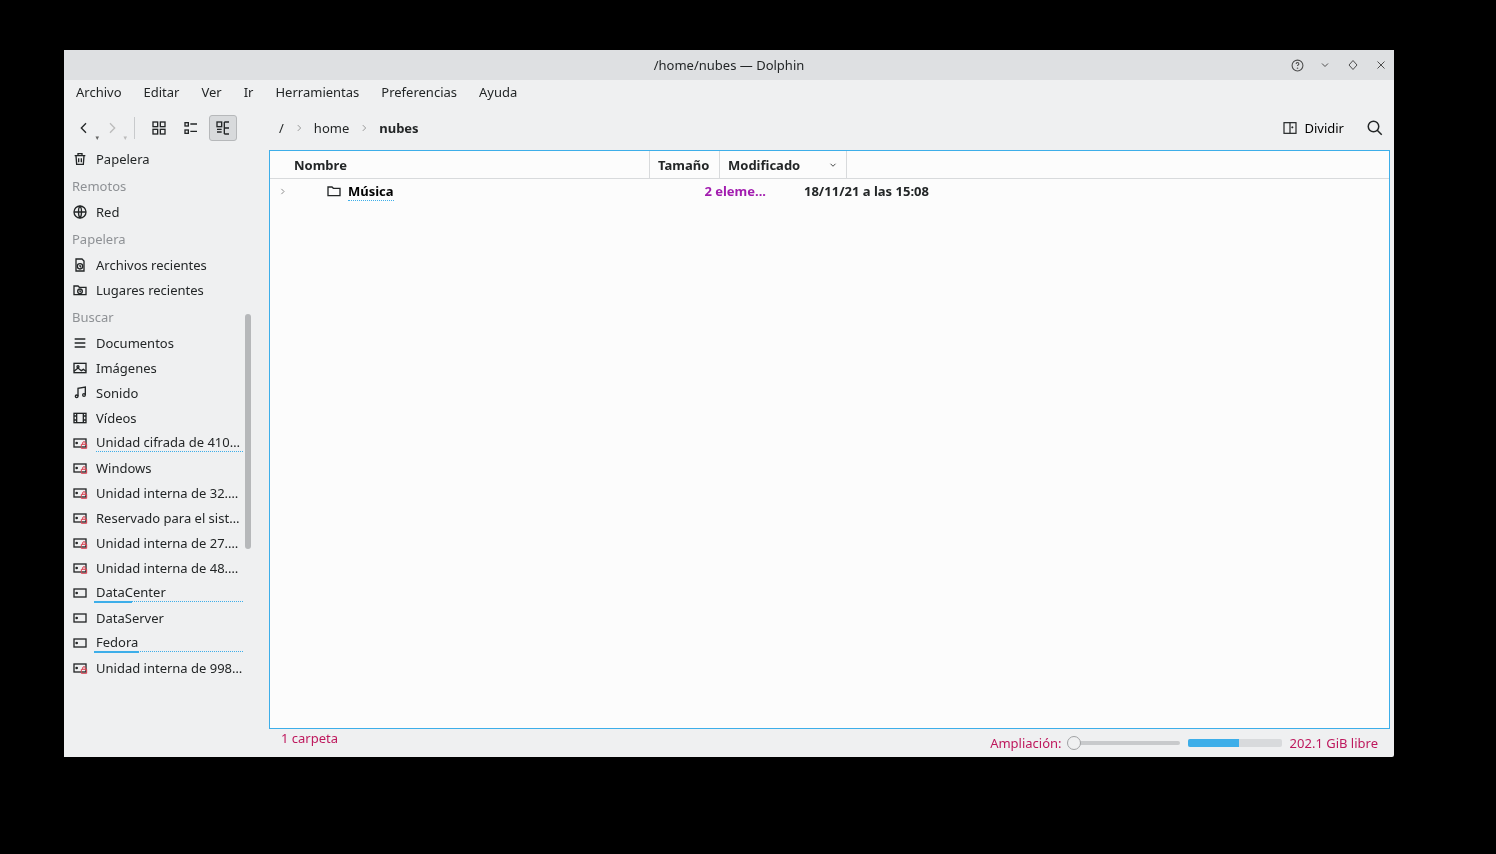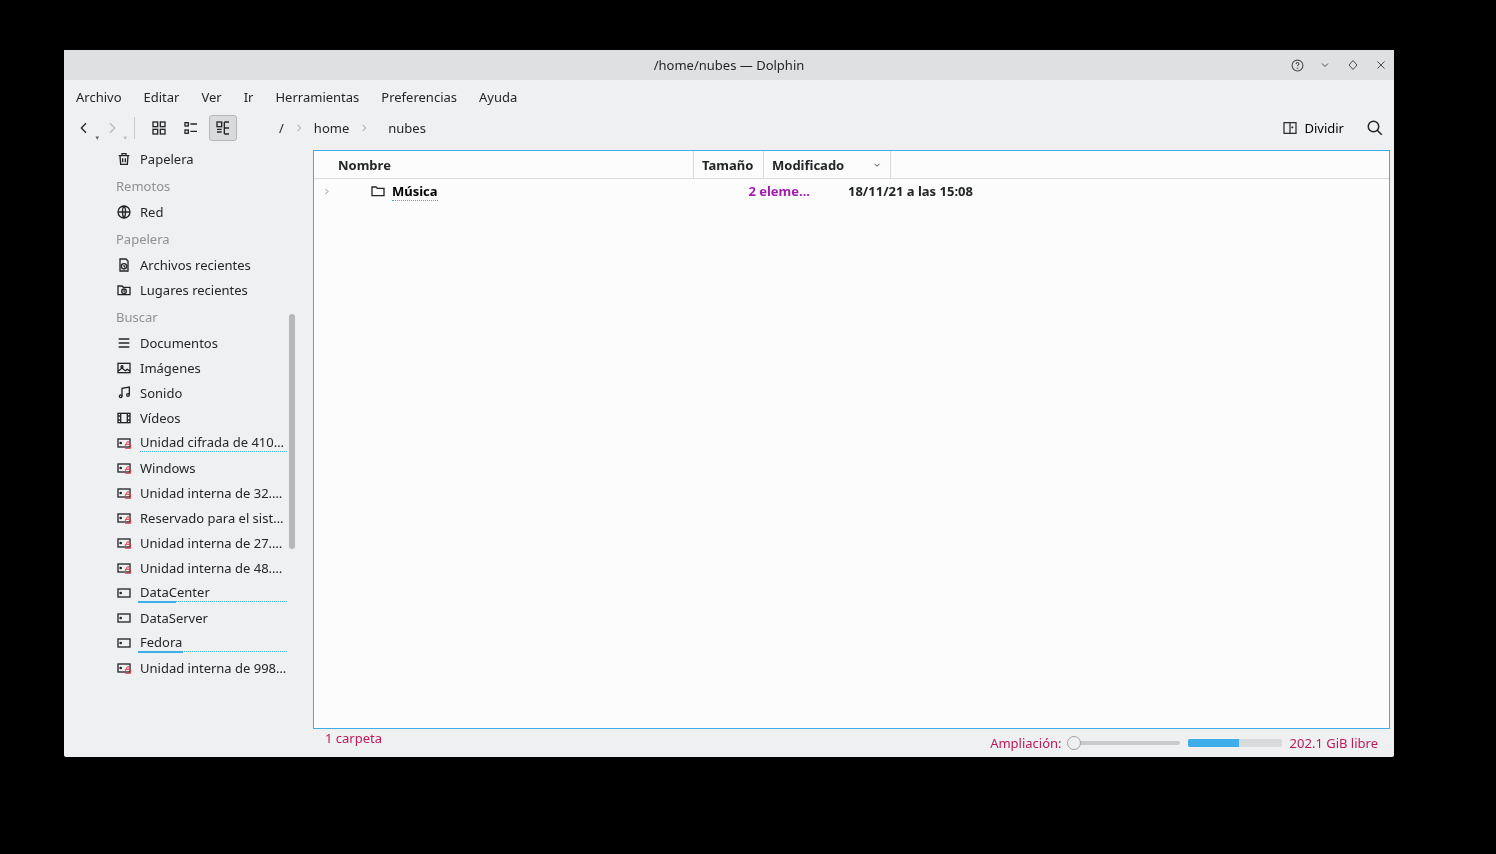--- a/index.html
+++ b/index.html
@@ -8,7 +8,7 @@
   .titlebar { height: 30px; background: #dee0e2; display: flex; align-items: center; justify-content: center; position: relative; font-size: 13px; color: #232627; }
   .titlebar-controls { position: absolute; right: 6px; top: 0; height: 30px; display: flex; align-items: center; gap: 14px; }
   .titlebar-controls .ctrl { width: 14px; height: 14px; color: #4d4d4d; display: flex; align-items: center; justify-content: center; cursor: pointer; }
-  .menubar { height: 29px; background: #eff0f1; display: flex; align-items: flex-end; padding: 0 10px; gap: 18px; font-size: 13px; color: #232627; }
+  .menubar { height: 29px; background: #eff0f1; display: flex; align-items: flex-start; padding: 0 10px; gap: 18px; font-size: 13px; color: #232627; }
   .menubar span { cursor: pointer; padding: 3px 2px; }
   .toolbar { height: 37px; background: #eff0f1; display: flex; align-items: center; padding: 0 8px; gap: 4px; }
   .nav-btn { width: 24px; height: 24px; display: flex; align-items: center; justify-content: center; cursor: pointer; color: #666; position: relative; }

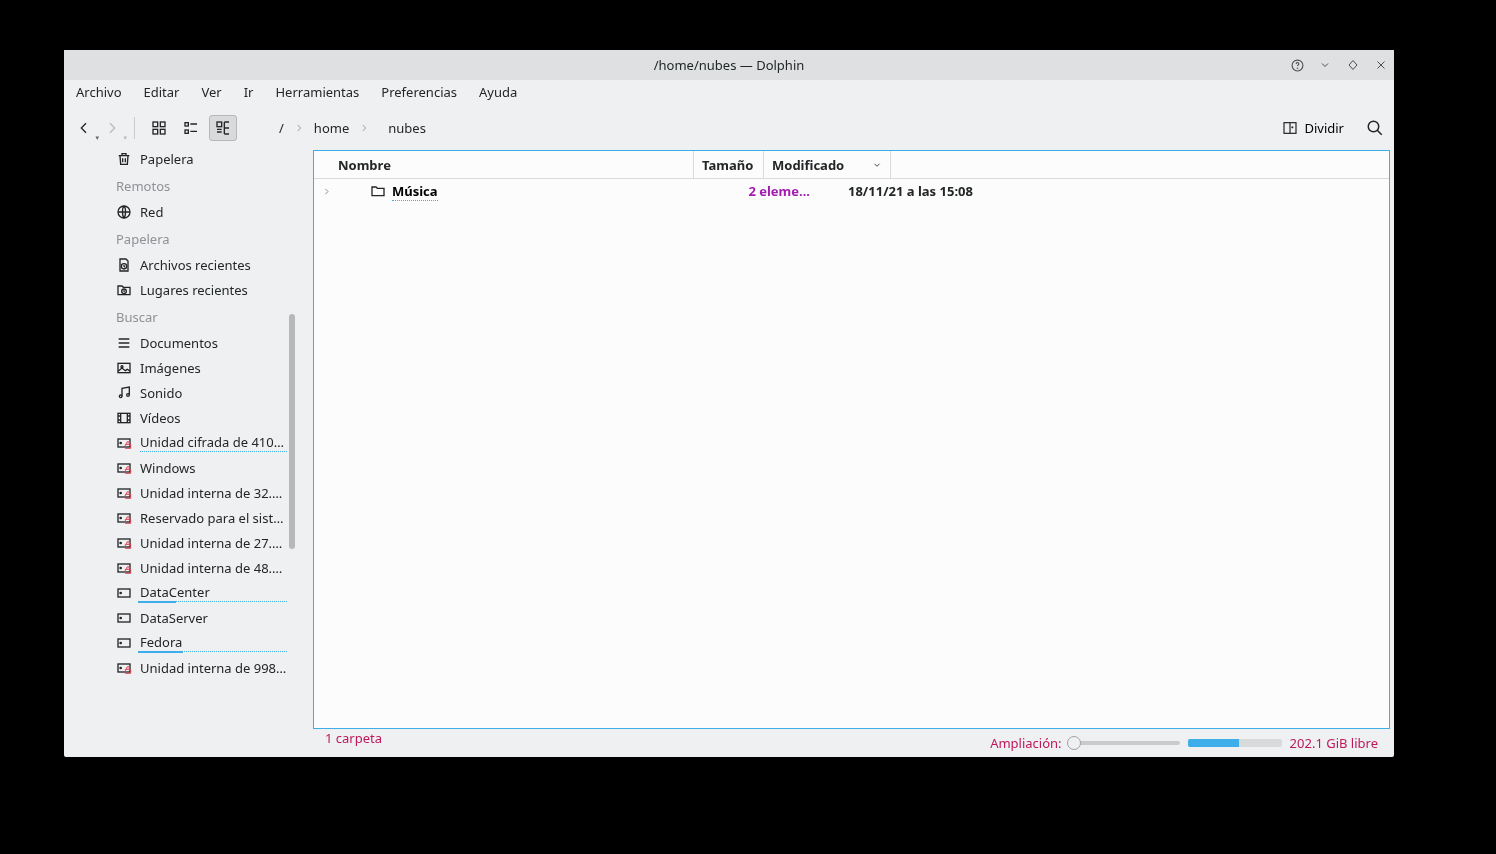--- a/index.html
+++ b/index.html
@@ -20,7 +20,7 @@
   .breadcrumb { display: flex; align-items: center; margin-left: 38px; gap: 10px; font-size: 13px; color: #232627; }
   .breadcrumb .sep { color: #888; }
   .breadcrumb .crumb { cursor: pointer; }
-  .breadcrumb .crumb.current { font-weight: 400; margin-left: 9px; }
+  .breadcrumb .crumb.current { font-weight: 700; }
   .toolbar-right { margin-left: auto; display: flex; align-items: center; gap: 14px; }
   .split-btn { display: flex; align-items: center; gap: 6px; font-size: 13px; cursor: pointer; padding: 3px 6px; }
   .search-btn { width: 22px; height: 22px; display: flex; align-items: center; justify-content: center; cursor: pointer; color: #232627; }

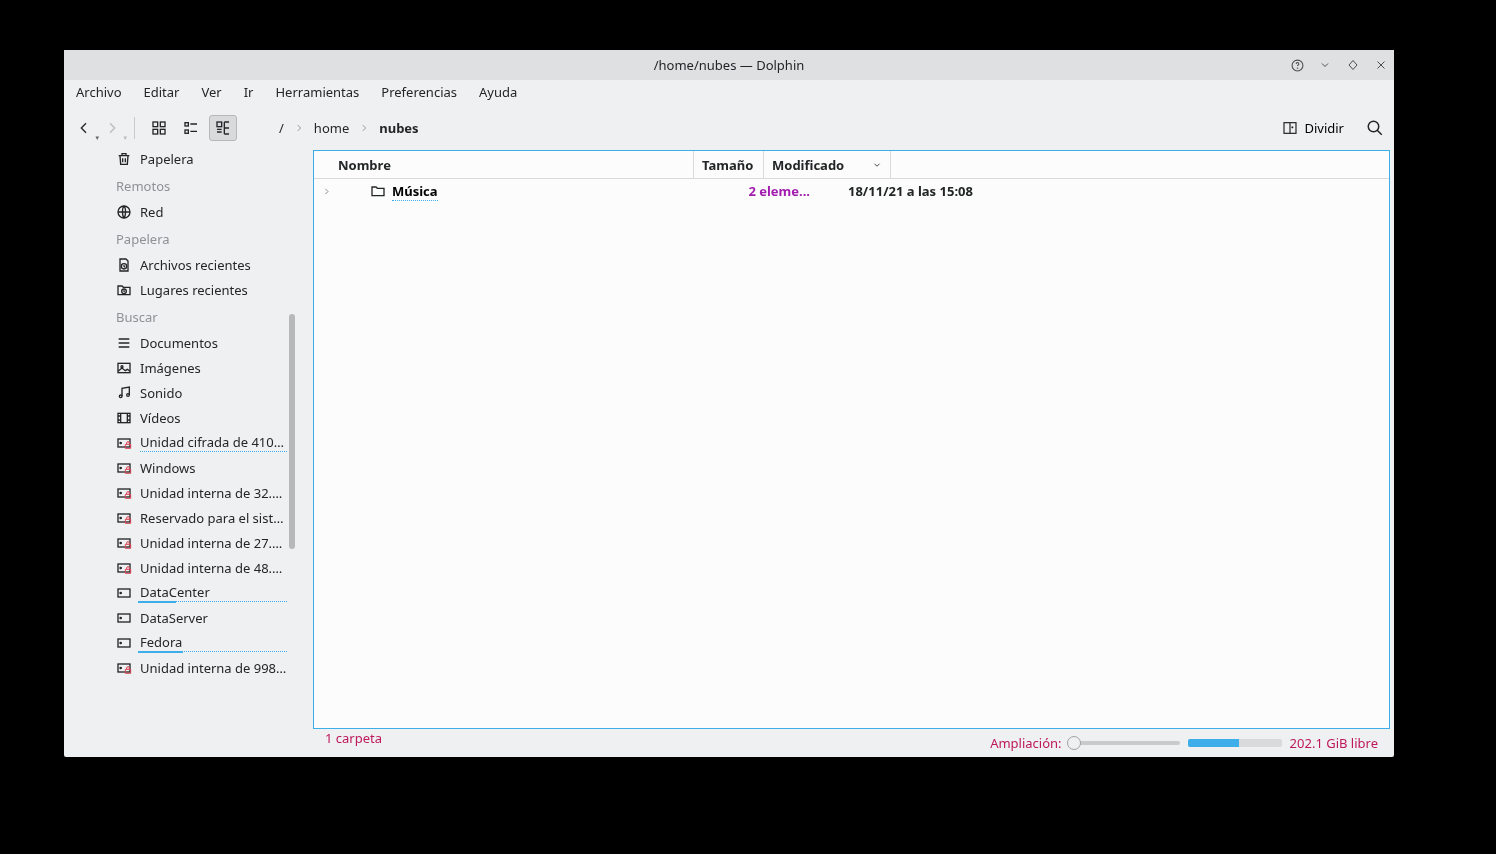--- a/index.html
+++ b/index.html
@@ -24,7 +24,7 @@
   .toolbar-right { margin-left: auto; display: flex; align-items: center; gap: 14px; }
   .split-btn { display: flex; align-items: center; gap: 6px; font-size: 13px; cursor: pointer; padding: 3px 6px; }
   .search-btn { width: 22px; height: 22px; display: flex; align-items: center; justify-content: center; cursor: pointer; color: #232627; }
-  .body { flex: 1; display: flex; overflow: hidden; margin-left: 44px; }
+  .body { flex: 1; display: flex; overflow: hidden; }
   .sidebar { width: 187px; background: #eff0f1; overflow-y: auto; font-size: 13px; position: relative; }
   .sidebar-scroll-thumb { position: absolute; right: 0; top: 168px; width: 6px; height: 235px; background: #b6b8ba; border-radius: 3px; }
   .sb-item { display: flex; align-items: center; padding: 4px 8px; gap: 8px; cursor: pointer; color: #232627; height: 25px; }

